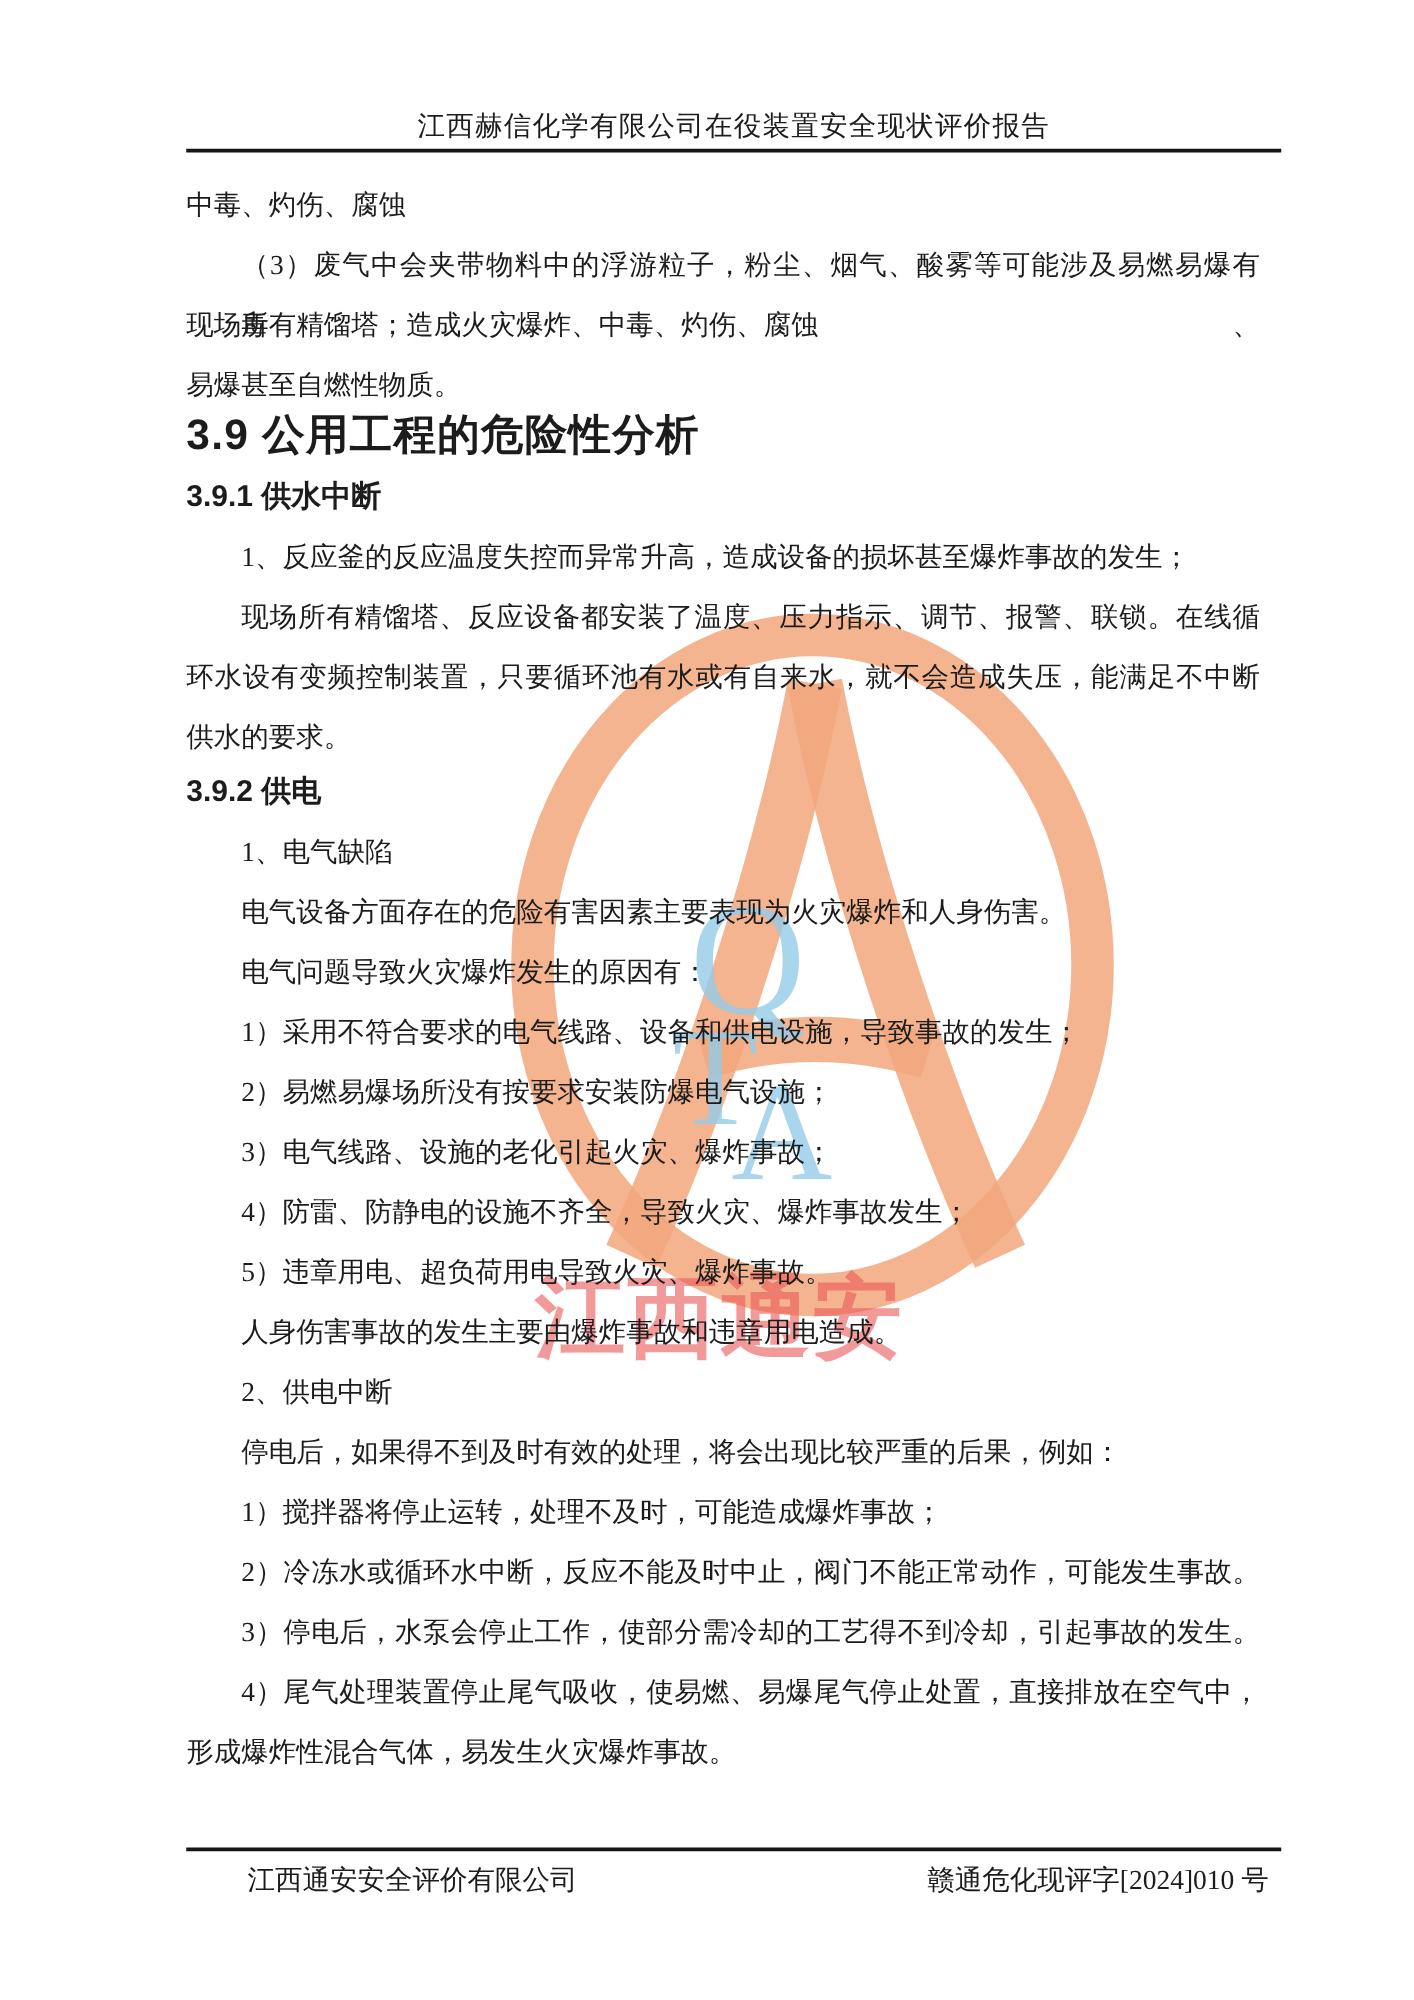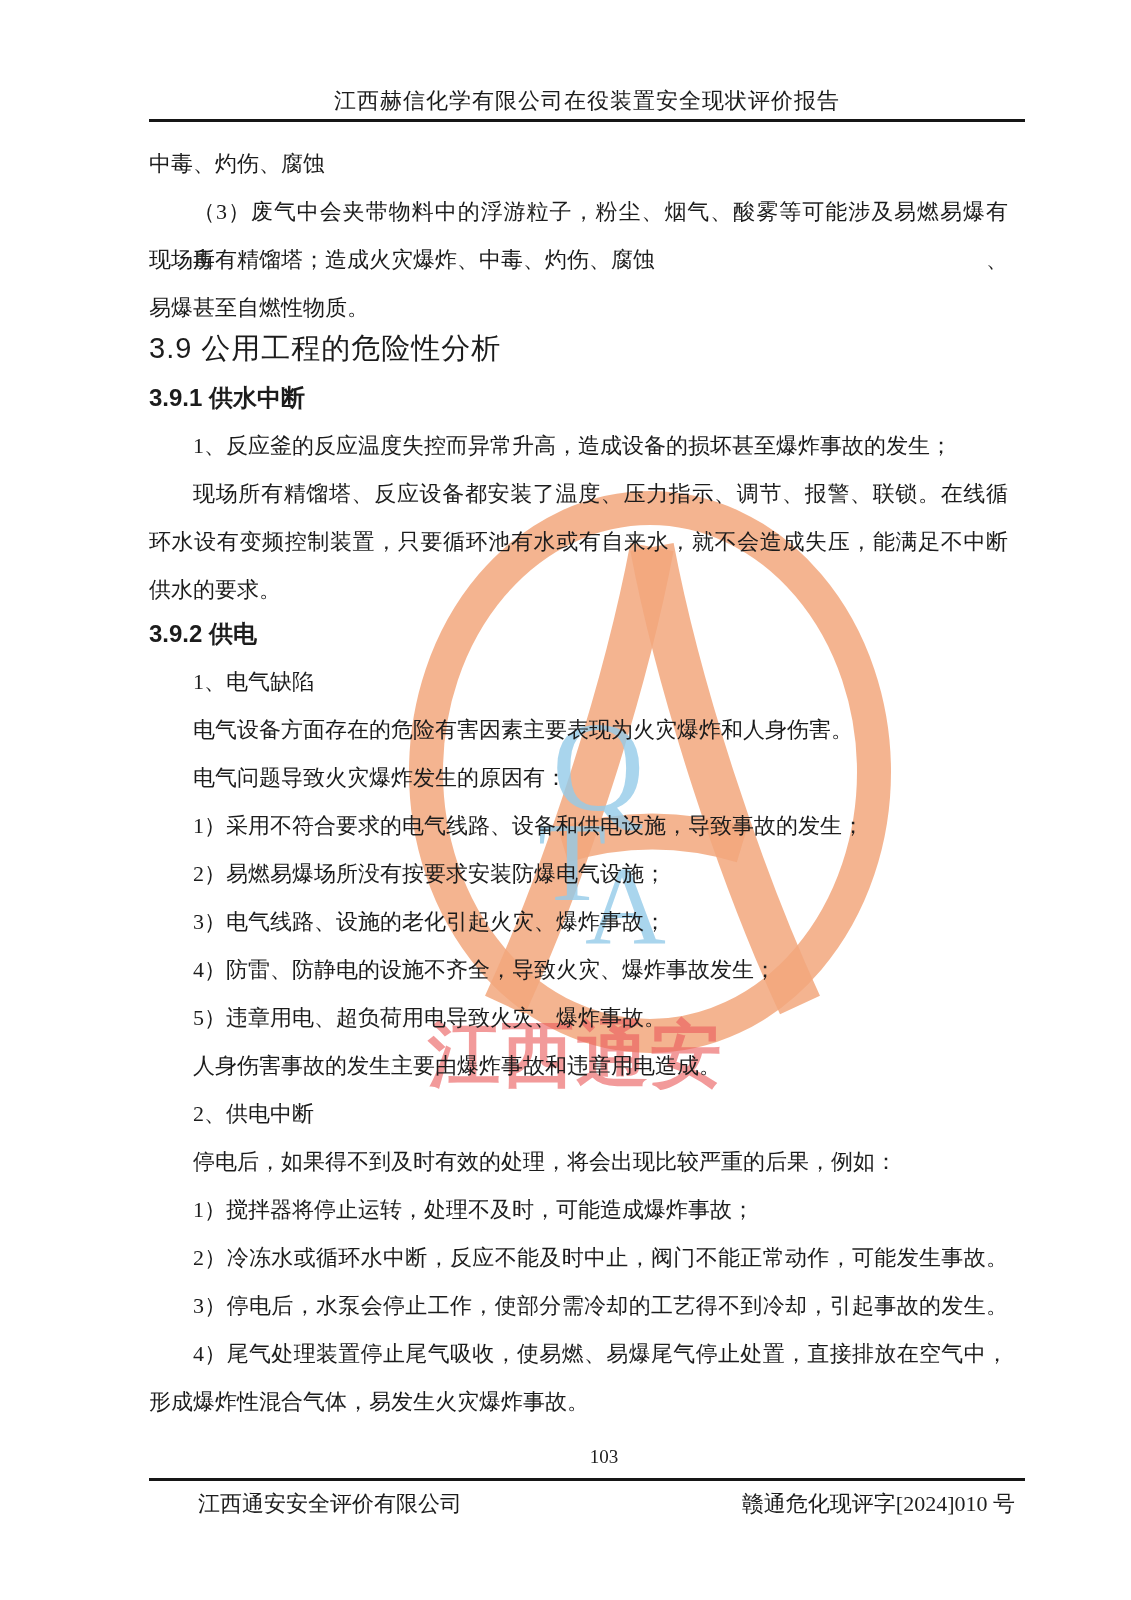--- a/index.html
+++ b/index.html
@@ -56,7 +56,7 @@
   .line.indent{padding-left:44px;}
   .line.h1{
     font-family:"Liberation Sans","DejaVu Sans",sans-serif;
-    font-weight:normal;font-size:29px;line-height:52px;height:52px;
+    font-weight:bold;font-size:34px;line-height:52px;height:52px;
     margin-top:-10px;letter-spacing:1px;
   }
   .line.h2{

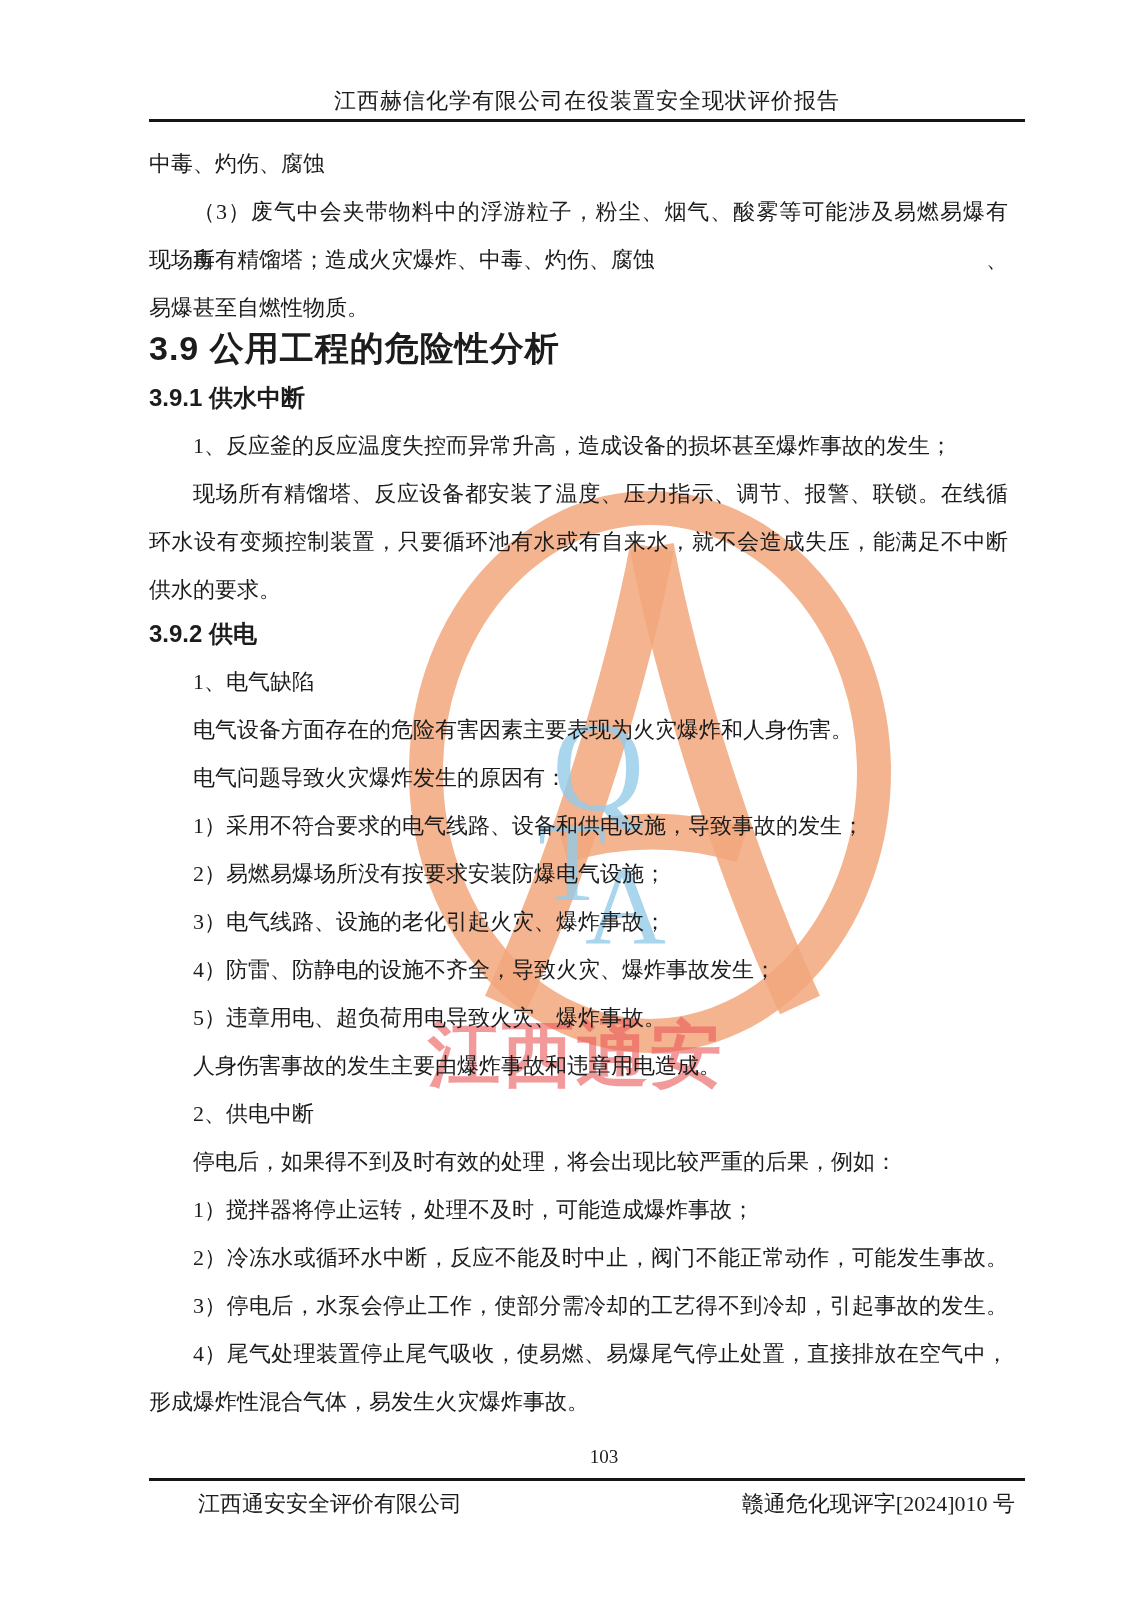--- a/index.html
+++ b/index.html
@@ -135,7 +135,6 @@
       <div class="line body">形成爆炸性混合气体，易发生火灾爆炸事故。</div>
     </div>
 
-  <div class="page-number">103</div>
   <div class="footer-rule"></div>
   <div class="footer-left">江西通安安全评价有限公司</div>
   <div class="footer-right">赣通危化现评字[2024]010 号</div>

